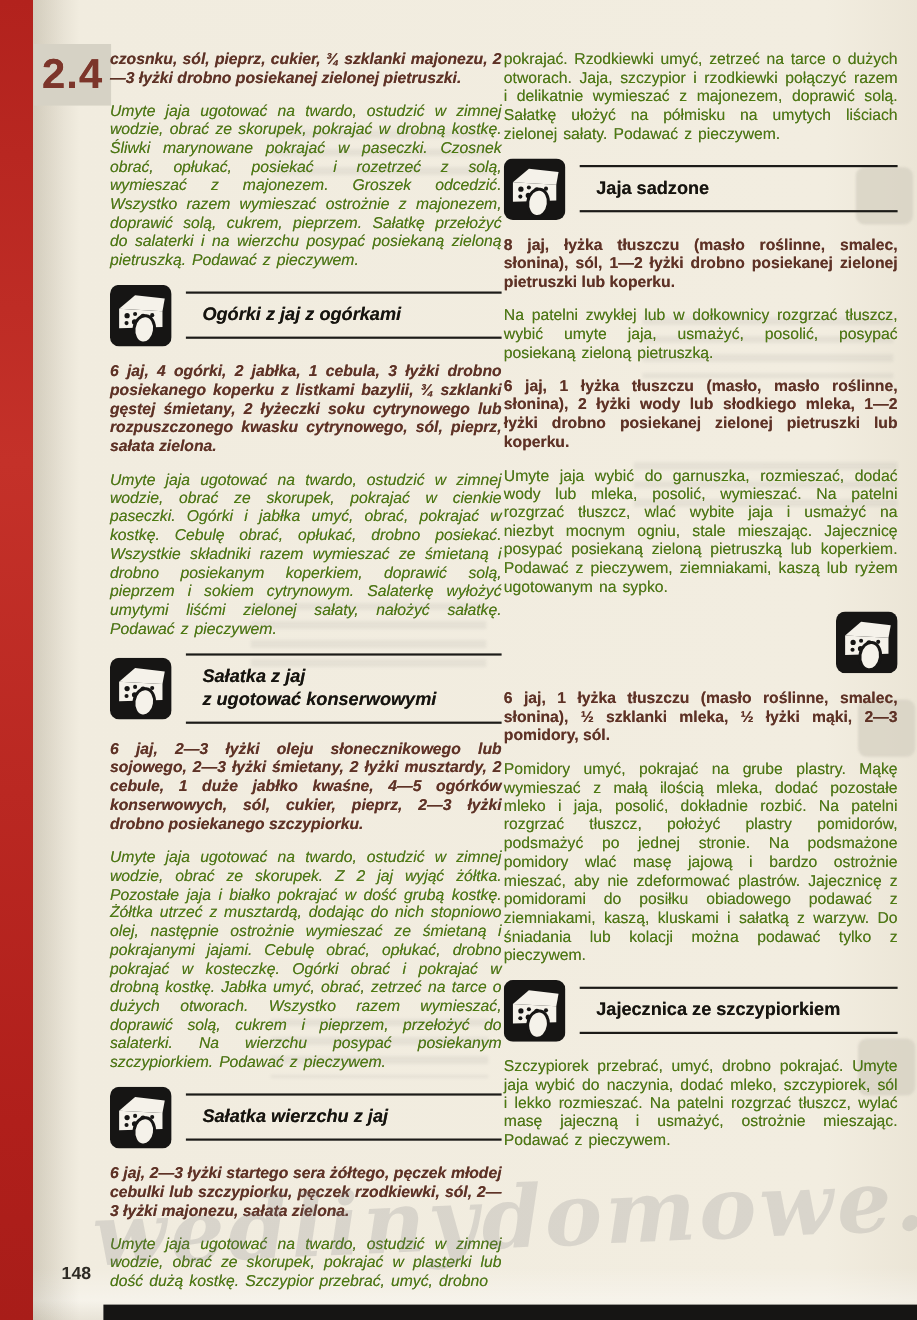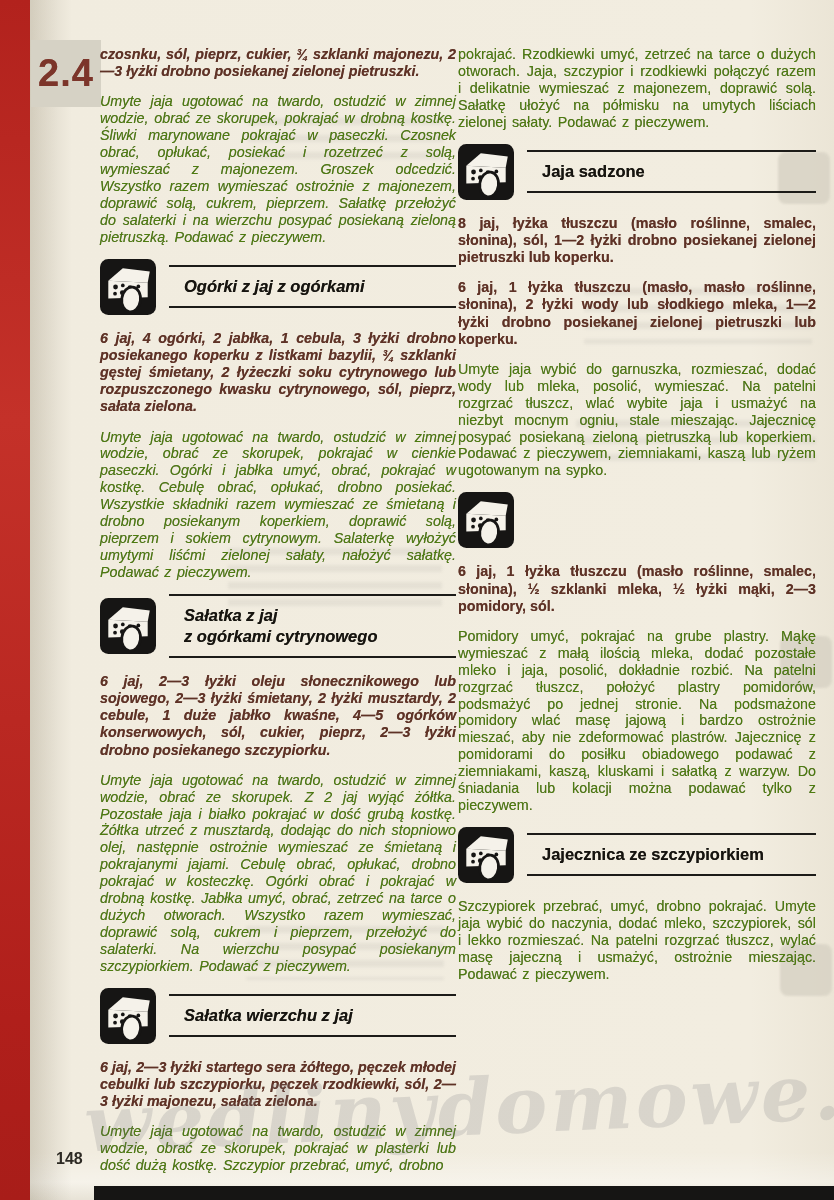--- a/index.html
+++ b/index.html
@@ -19,7 +19,7 @@
   .gutter{position:absolute;left:30px;top:0;width:42px;height:100%;
     background:linear-gradient(90deg,rgba(110,100,80,0.20),rgba(110,100,80,0));}
   .section-chip{
-    position:absolute;left:31px;top:40px;width:70px;height:67px;
+    position:absolute;left:31px;top:40px;width:70px;height:56px;
     background:#d6d2c5;display:flex;align-items:center;justify-content:center;
     filter:blur(.2px);
   }

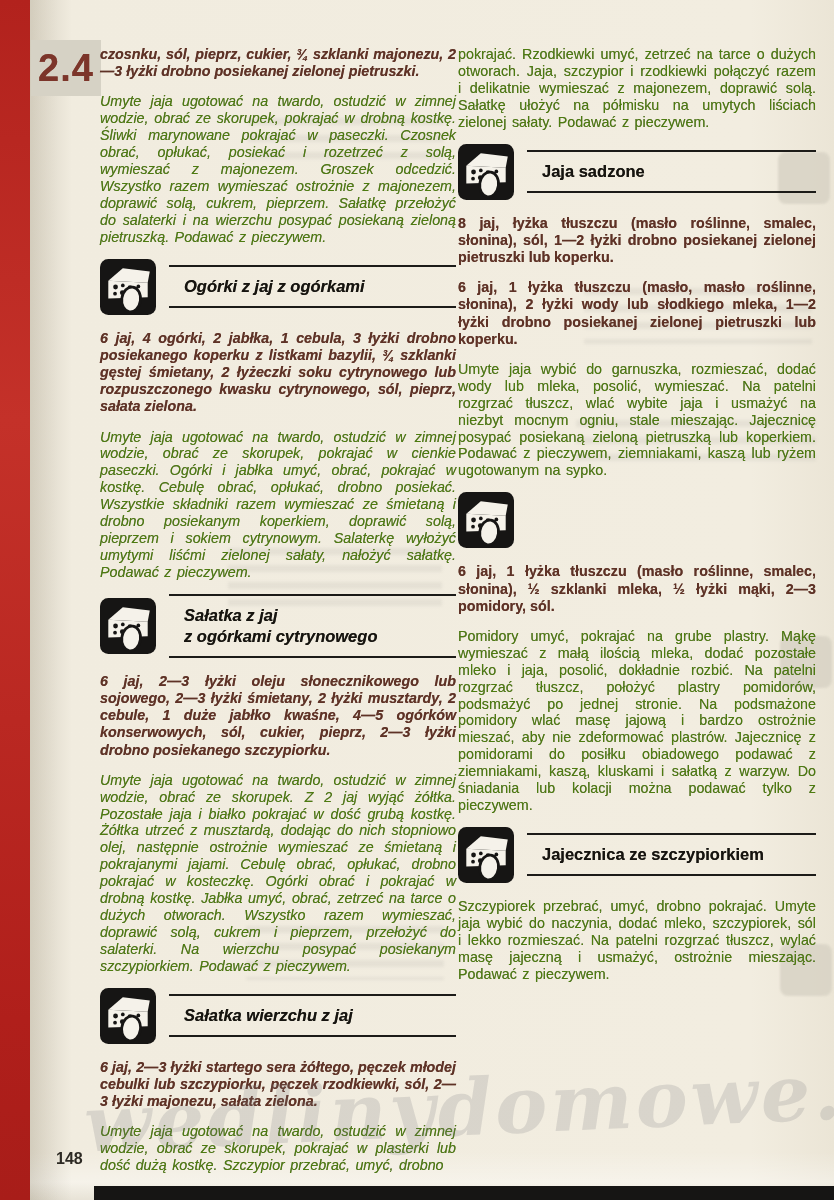--- a/index.html
+++ b/index.html
@@ -38,7 +38,7 @@
     color:#4d7c0f;font-size:14.3px;line-height:16.9px;text-align:justify;
     margin:0 0 13px 0;word-spacing:1.5px;text-shadow:0 0 .4px rgba(56,53,47,.6);
   }
-  .recipe-header{display:flex;align-items:center;margin:12px 0 15px 0;}
+  .recipe-header{display:flex;align-items:center;margin:12px 0 15px 0;justify-content:flex-end;}
   .icon-box{width:56px;height:56px;flex:0 0 56px;}
   .icon-box svg{display:block;width:56px;height:56px;}
   .hdr-lines{

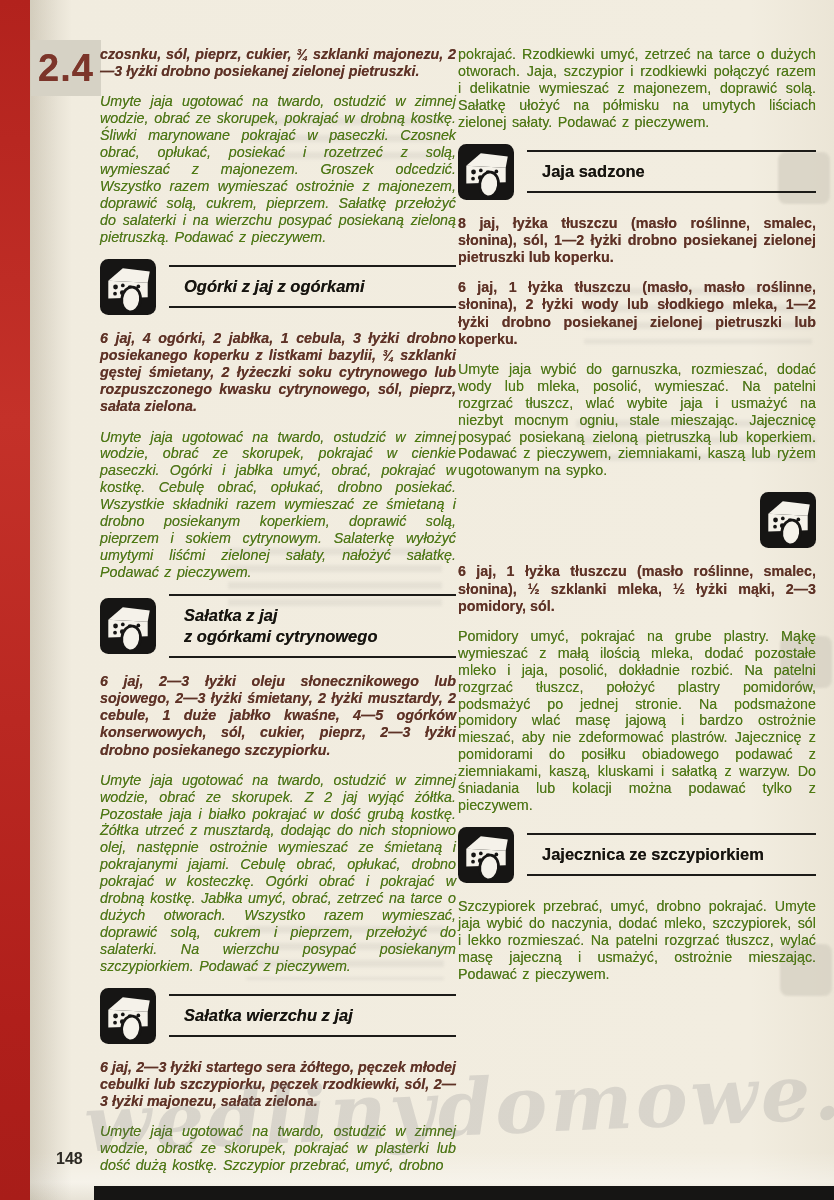--- a/index.html
+++ b/index.html
@@ -176,6 +176,7 @@
     </div>
   </div>
   <p class="ing">8 jaj, łyżka tłuszczu (masło roślinne, smalec, słonina), sól, 1—2 łyżki drobno posiekanej zielonej pietruszki lub koperku.</p>
+  <p class="bodytxt">Na patelni zwykłej lub w dołkownicy rozgrzać tłuszcz, wybić umyte jaja, usmażyć, posolić, posypać posiekaną zieloną pietruszką.</p>
 
   <p class="ing">6 jaj, 1 łyżka tłuszczu (masło, masło roślinne, słonina), 2 łyżki wody lub słodkiego mleka, 1—2 łyżki drobno posiekanej zielonej pietruszki lub koperku.</p>
   <p class="bodytxt">Umyte jaja wybić do garnuszka, rozmieszać, dodać wody lub mleka, posolić, wymieszać. Na patelni rozgrzać tłuszcz, wlać wybite jaja i usmażyć na niezbyt mocnym ogniu, stale mieszając. Jajecznicę posypać posiekaną zieloną pietruszką lub koperkiem. Podawać z pieczywem, ziemniakami, kaszą lub ryżem ugotowanym na sypko.</p>

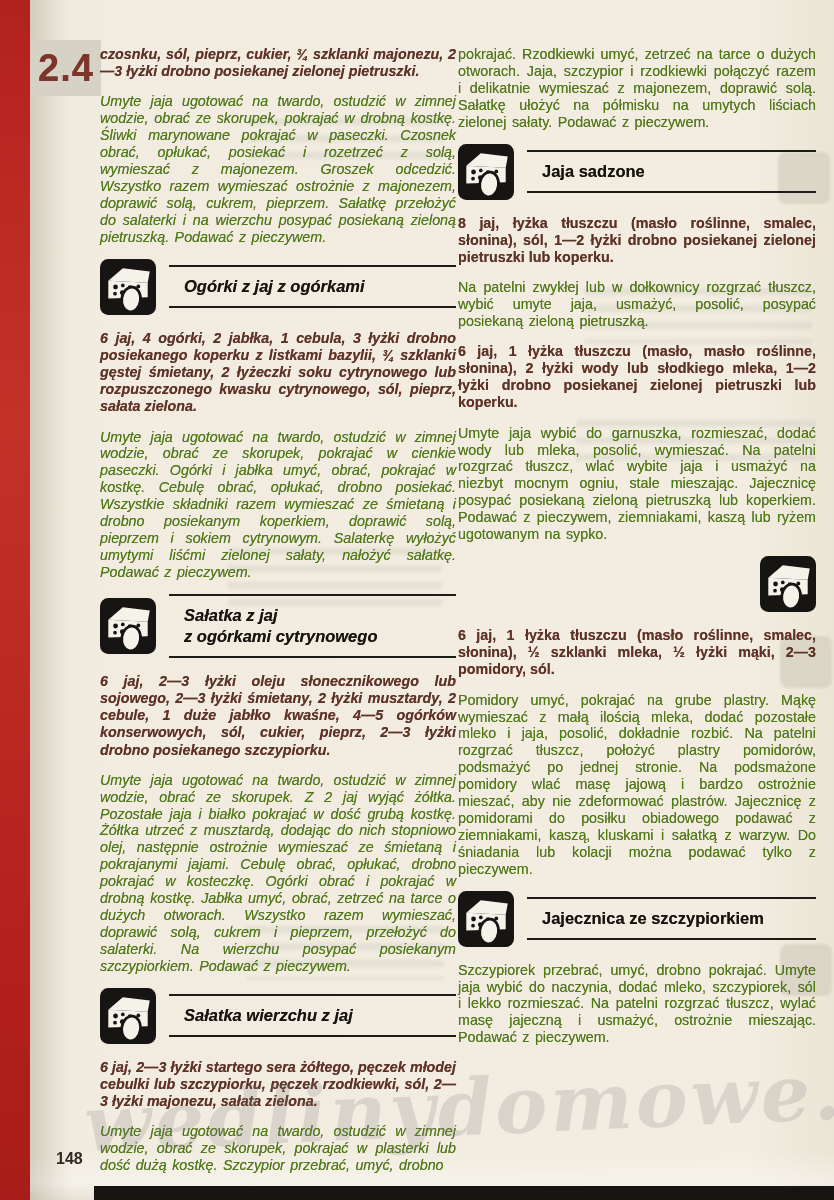--- a/index.html
+++ b/index.html
@@ -124,7 +124,7 @@
     </span>
     <div class="hdr-lines">
       <span class="hdr-title">Sałatka z jaj</span>
-      <span class="hdr-title">z ogórkami cytrynowego</span>
+      <span class="hdr-title">z ugotować konserwowymi</span>
     </div>
   </div>
   <p class="ing">6 jaj, 2—3 łyżki oleju słonecznikowego lub sojowego, 2—3 łyżki śmietany, 2 łyżki musztardy, 2 cebule, 1 duże jabłko kwaśne, 4—5 ogórków konserwowych, sól, cukier, pieprz, 2—3 łyżki drobno posiekanego szczypiorku.</p>

